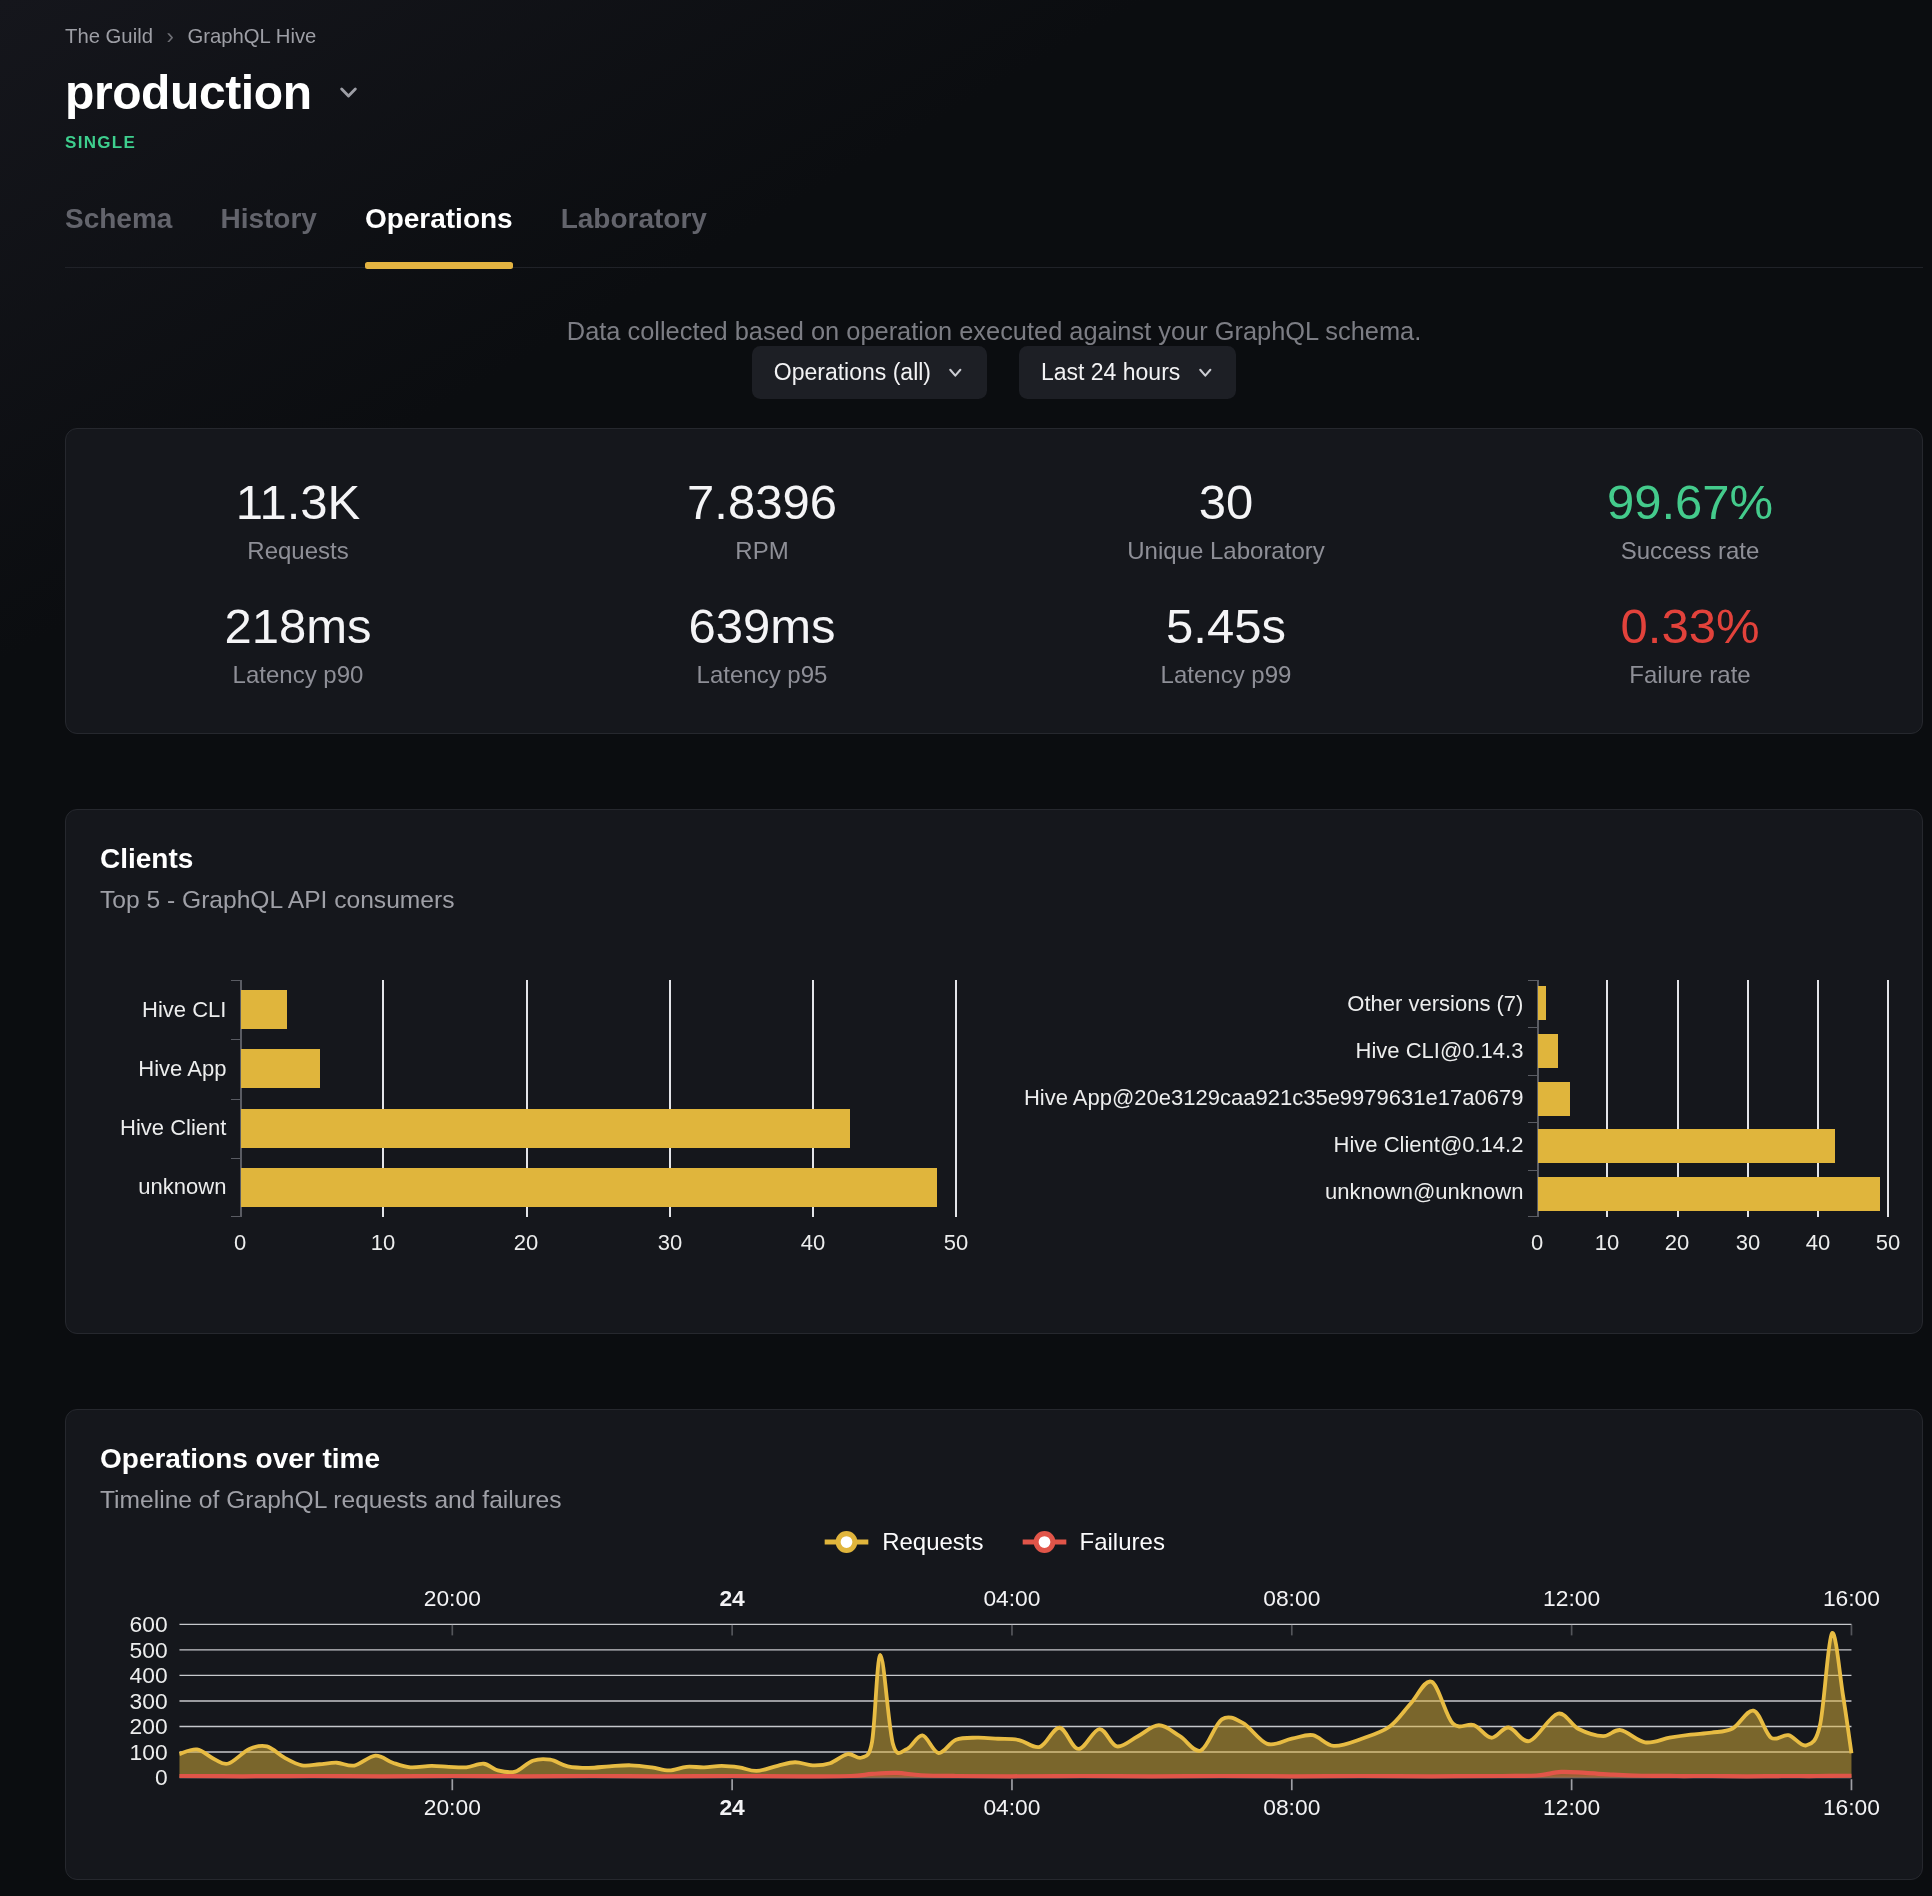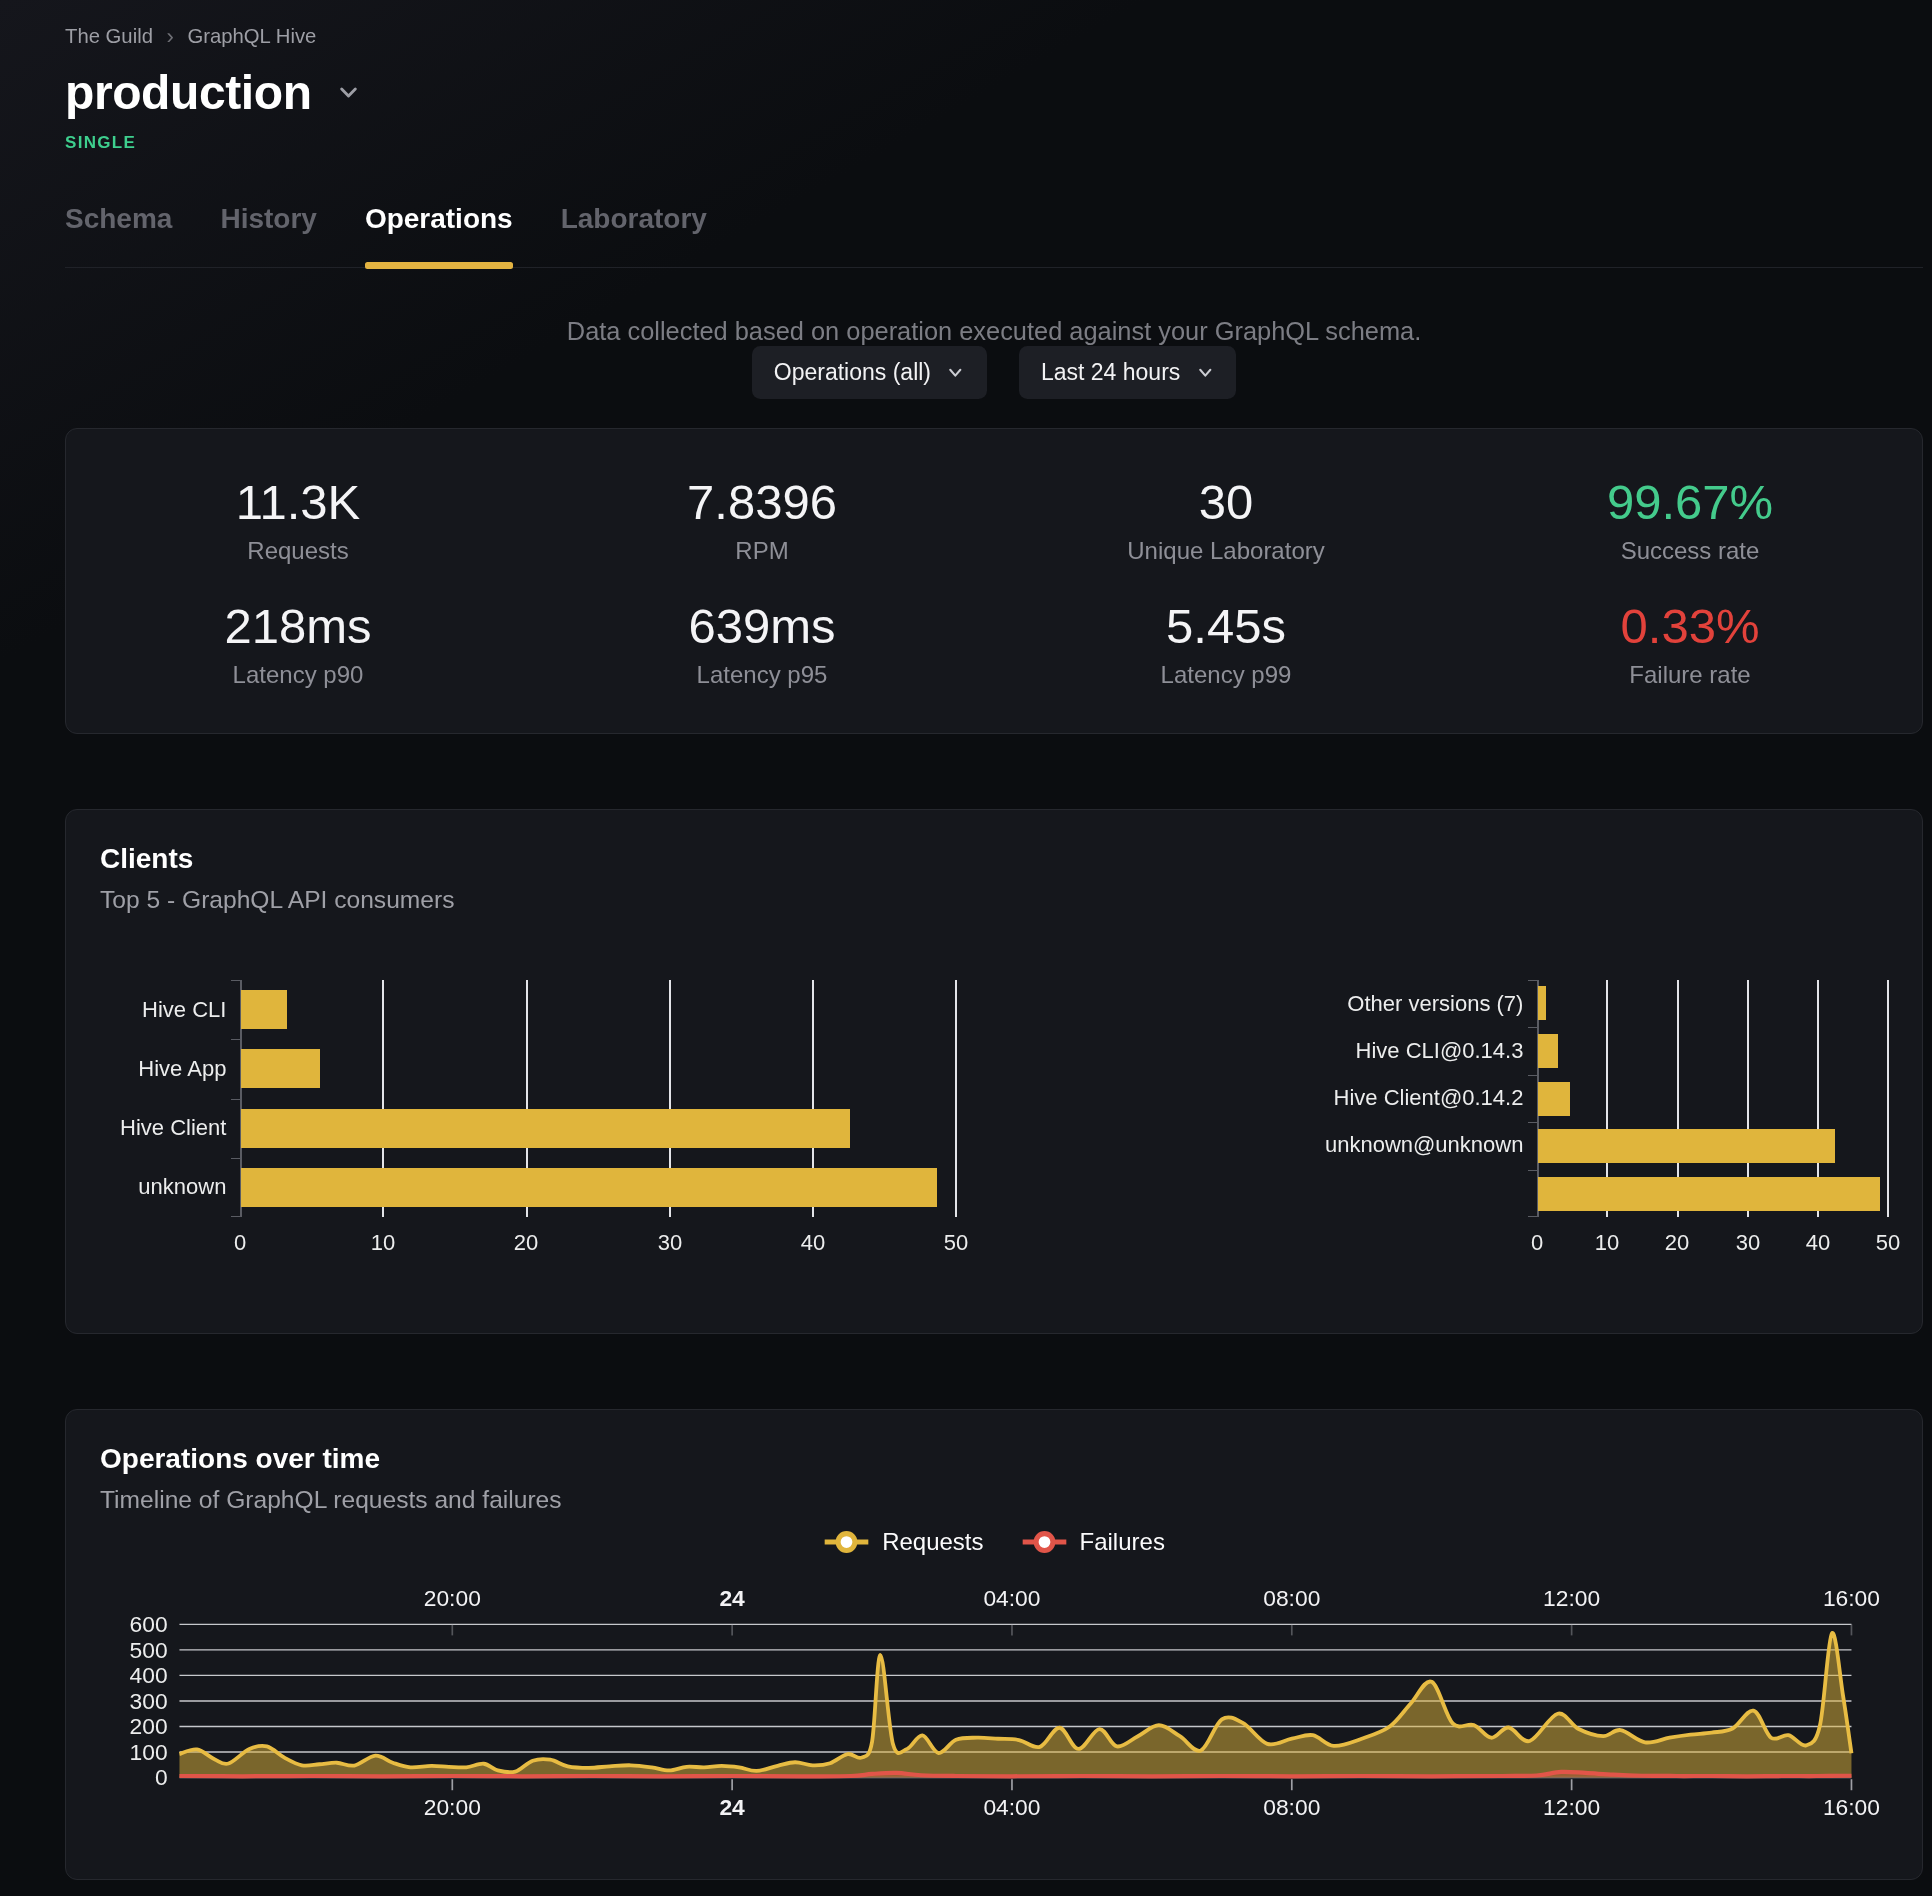--- a/index.html
+++ b/index.html
@@ -192,6 +192,7 @@
             <div class="hbar-labels" style="width: 525px;">
               <div style="line-height: 47px; height: 47px;">Other versions (7)</div>
               <div style="line-height: 47px; height: 47px;">Hive CLI@0.14.3</div>
+              <div style="line-height: 47px; height: 47px;">Hive App@20e3129caa921c35e9979631e17a0679</div>
               <div style="line-height: 47px; height: 47px;">Hive Client@0.14.2</div>
               <div style="line-height: 47px; height: 47px;">unknown@unknown</div>
             </div>

